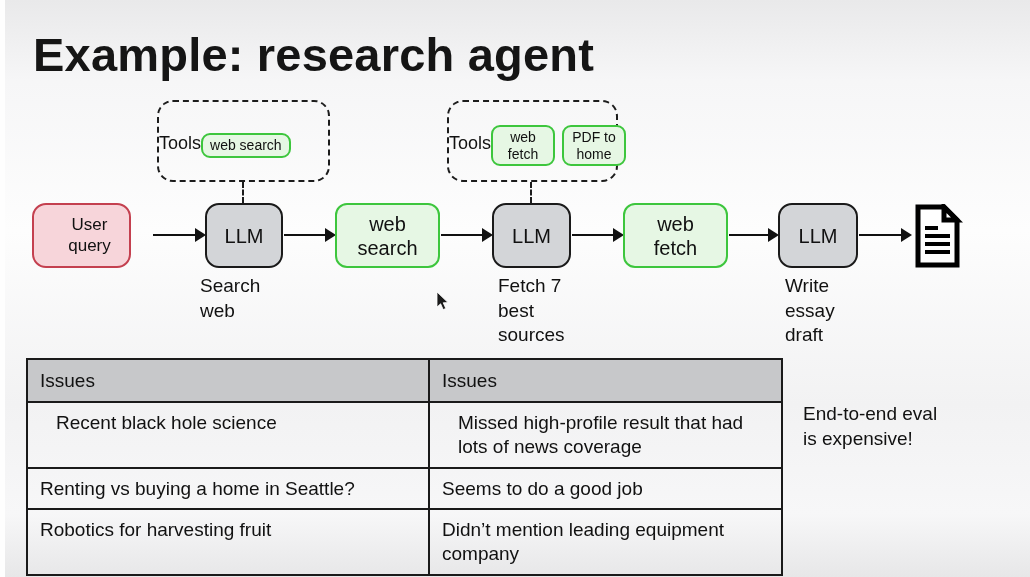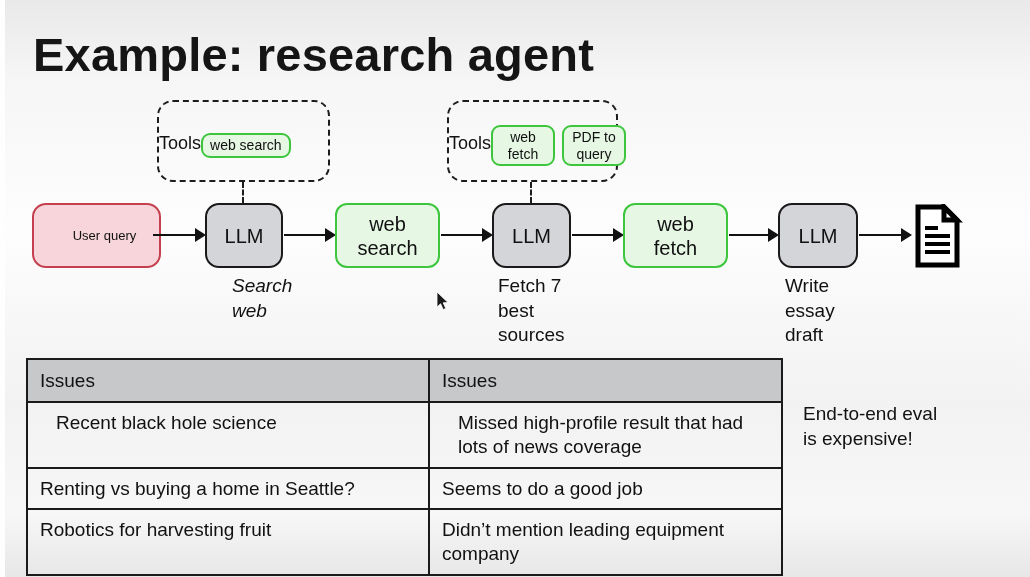--- a/index.html
+++ b/index.html
@@ -140,7 +140,7 @@
     <div class="tools-label">Tools</div>
     <div class="chip-row">
       <div class="tool-chip">web fetch</div>
-      <div class="tool-chip">PDF to query</div>
+      <div class="tool-chip">PDF to home</div>
     </div>
   </div>
 

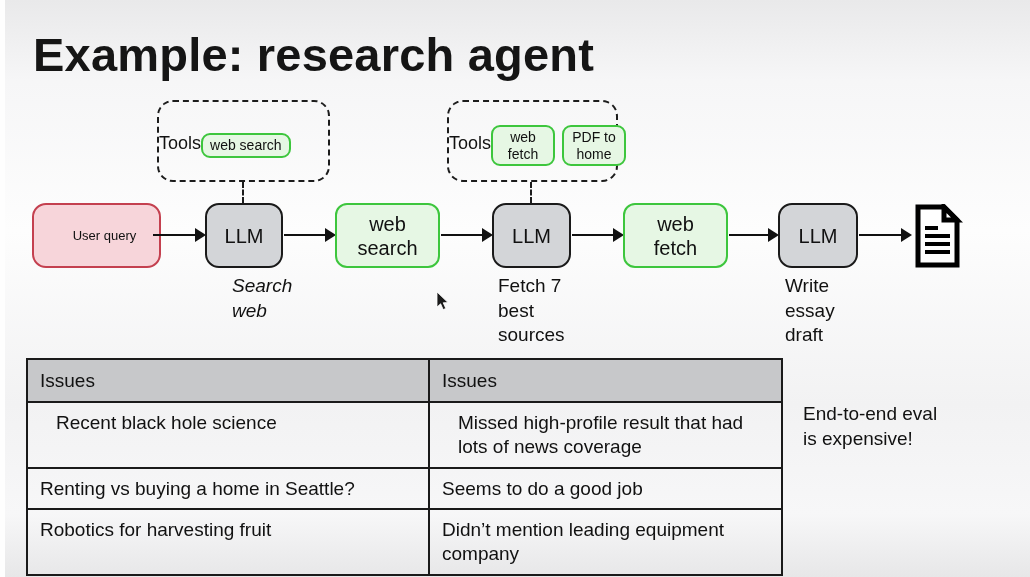--- a/index.html
+++ b/index.html
@@ -50,9 +50,9 @@
     text-align: center; line-height: 1.2;
   }
   .node-user {
-    left: 32px; width: 129px;
+    left: 32px; width: 99px;
     background: #f7d5da; border: 2px solid #c4404f; border-radius: 14px;
-    font-size: 13px;
+    font-size: 17px;
     padding-left: 16px;
   }
   .node-llm {

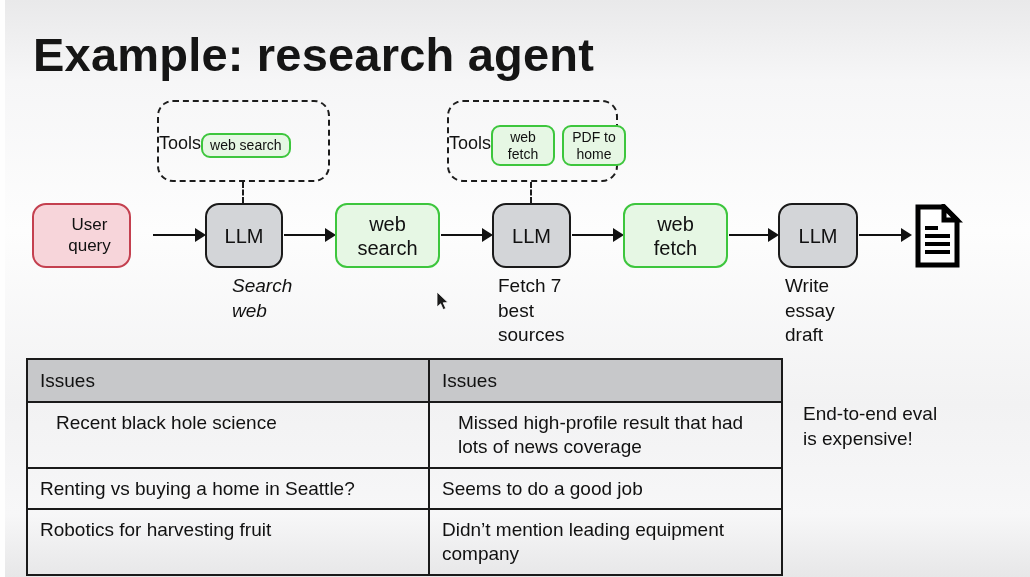--- a/index.html
+++ b/index.html
@@ -92,7 +92,7 @@
 
   
   .caption { position: absolute; top: 274px; font-size: 19px; line-height: 1.3; color: #111; }
-  .caption.cap1 { left: 232px; width: 80px; font-style: italic; }
+  .caption.cap1 { left: 200px; width: 80px; }
   .caption.cap2 { left: 498px; width: 90px; }
   .caption.cap3 { left: 785px; width: 70px; }
 

